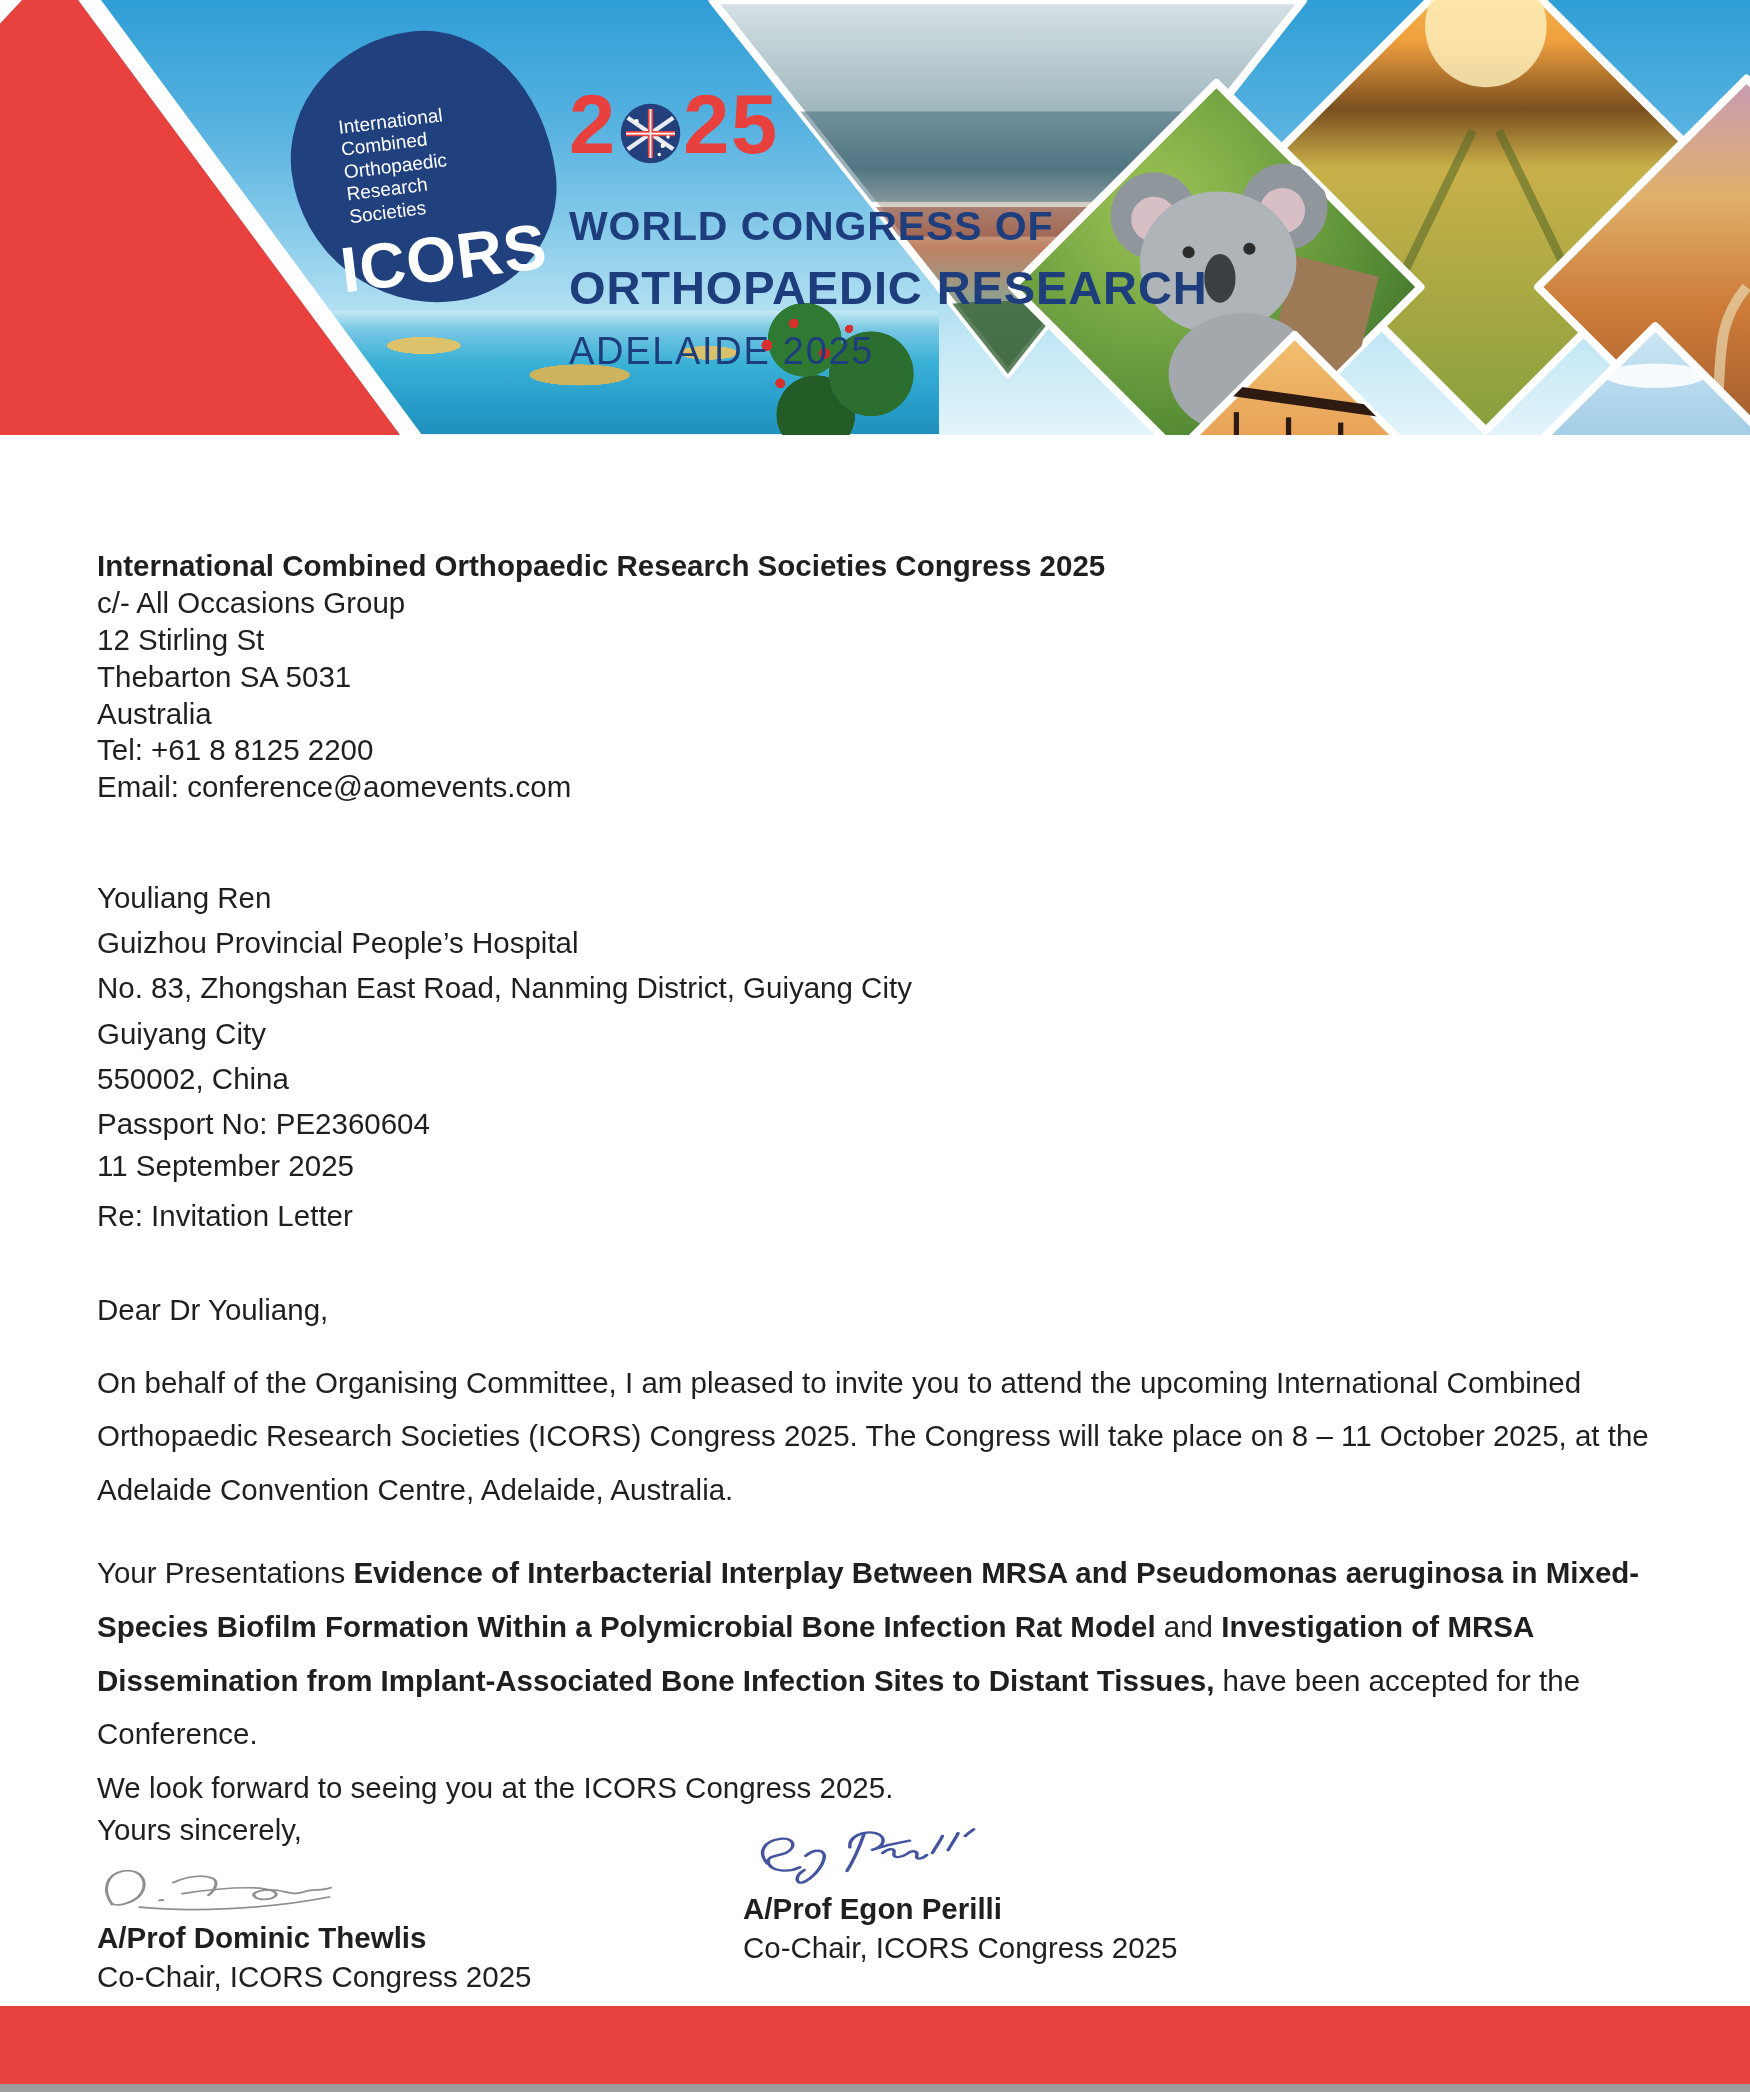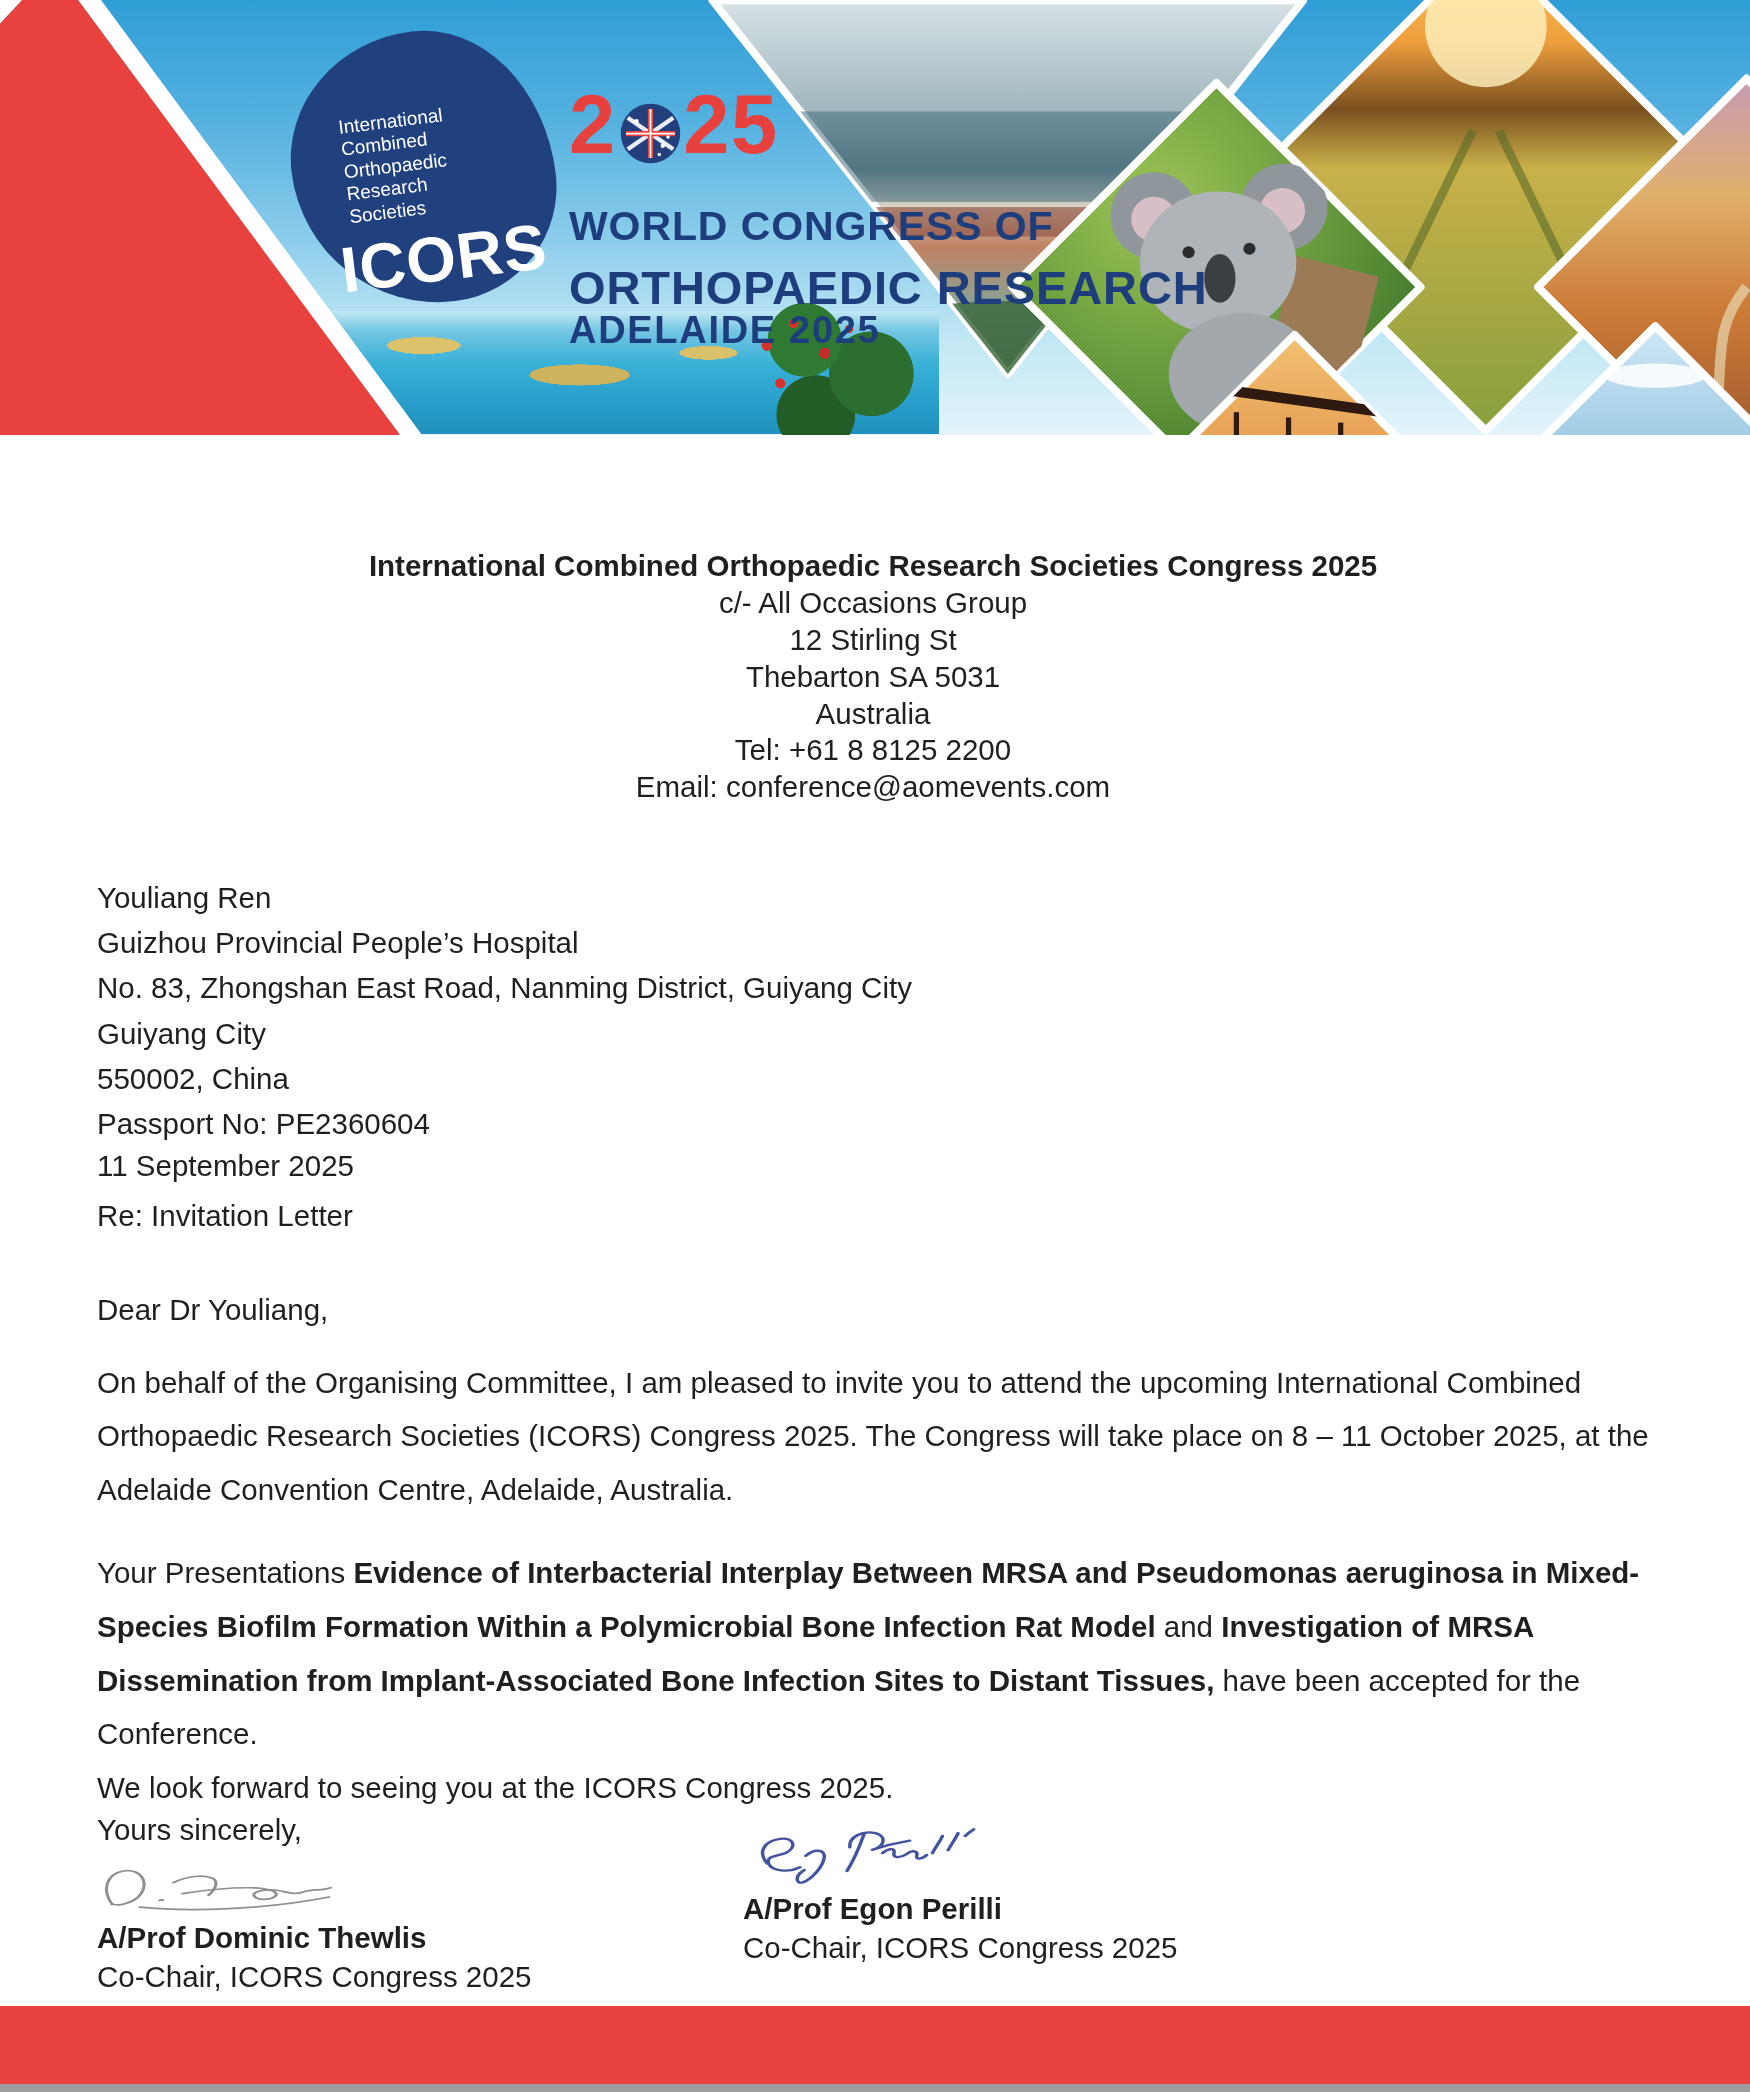--- a/index.html
+++ b/index.html
@@ -53,7 +53,7 @@
   .globe{display:inline-block;width:63px;height:63px;margin:3.5px 1.7px 0 1.7px;}
   .t-line1{font-size:41px;font-weight:800;color:#1d3d7d;margin-top:40px;line-height:1;letter-spacing:0.9px;}
   .t-line2{font-size:47px;font-weight:800;color:#1d3d7d;margin-top:17.4px;line-height:1;letter-spacing:0.9px;}
-  .t-line3{font-size:38px;font-weight:700;color:#1d3d7d;line-height:1;letter-spacing:1.7px;}
+  .t-line3{font-size:38px;font-weight:400;color:#1d3d7d;margin-top:21px;line-height:1;letter-spacing:1.7px;}
 
   
   .letter{position:absolute;left:97px;right:101px;top:548px;font-size:29.5px;}

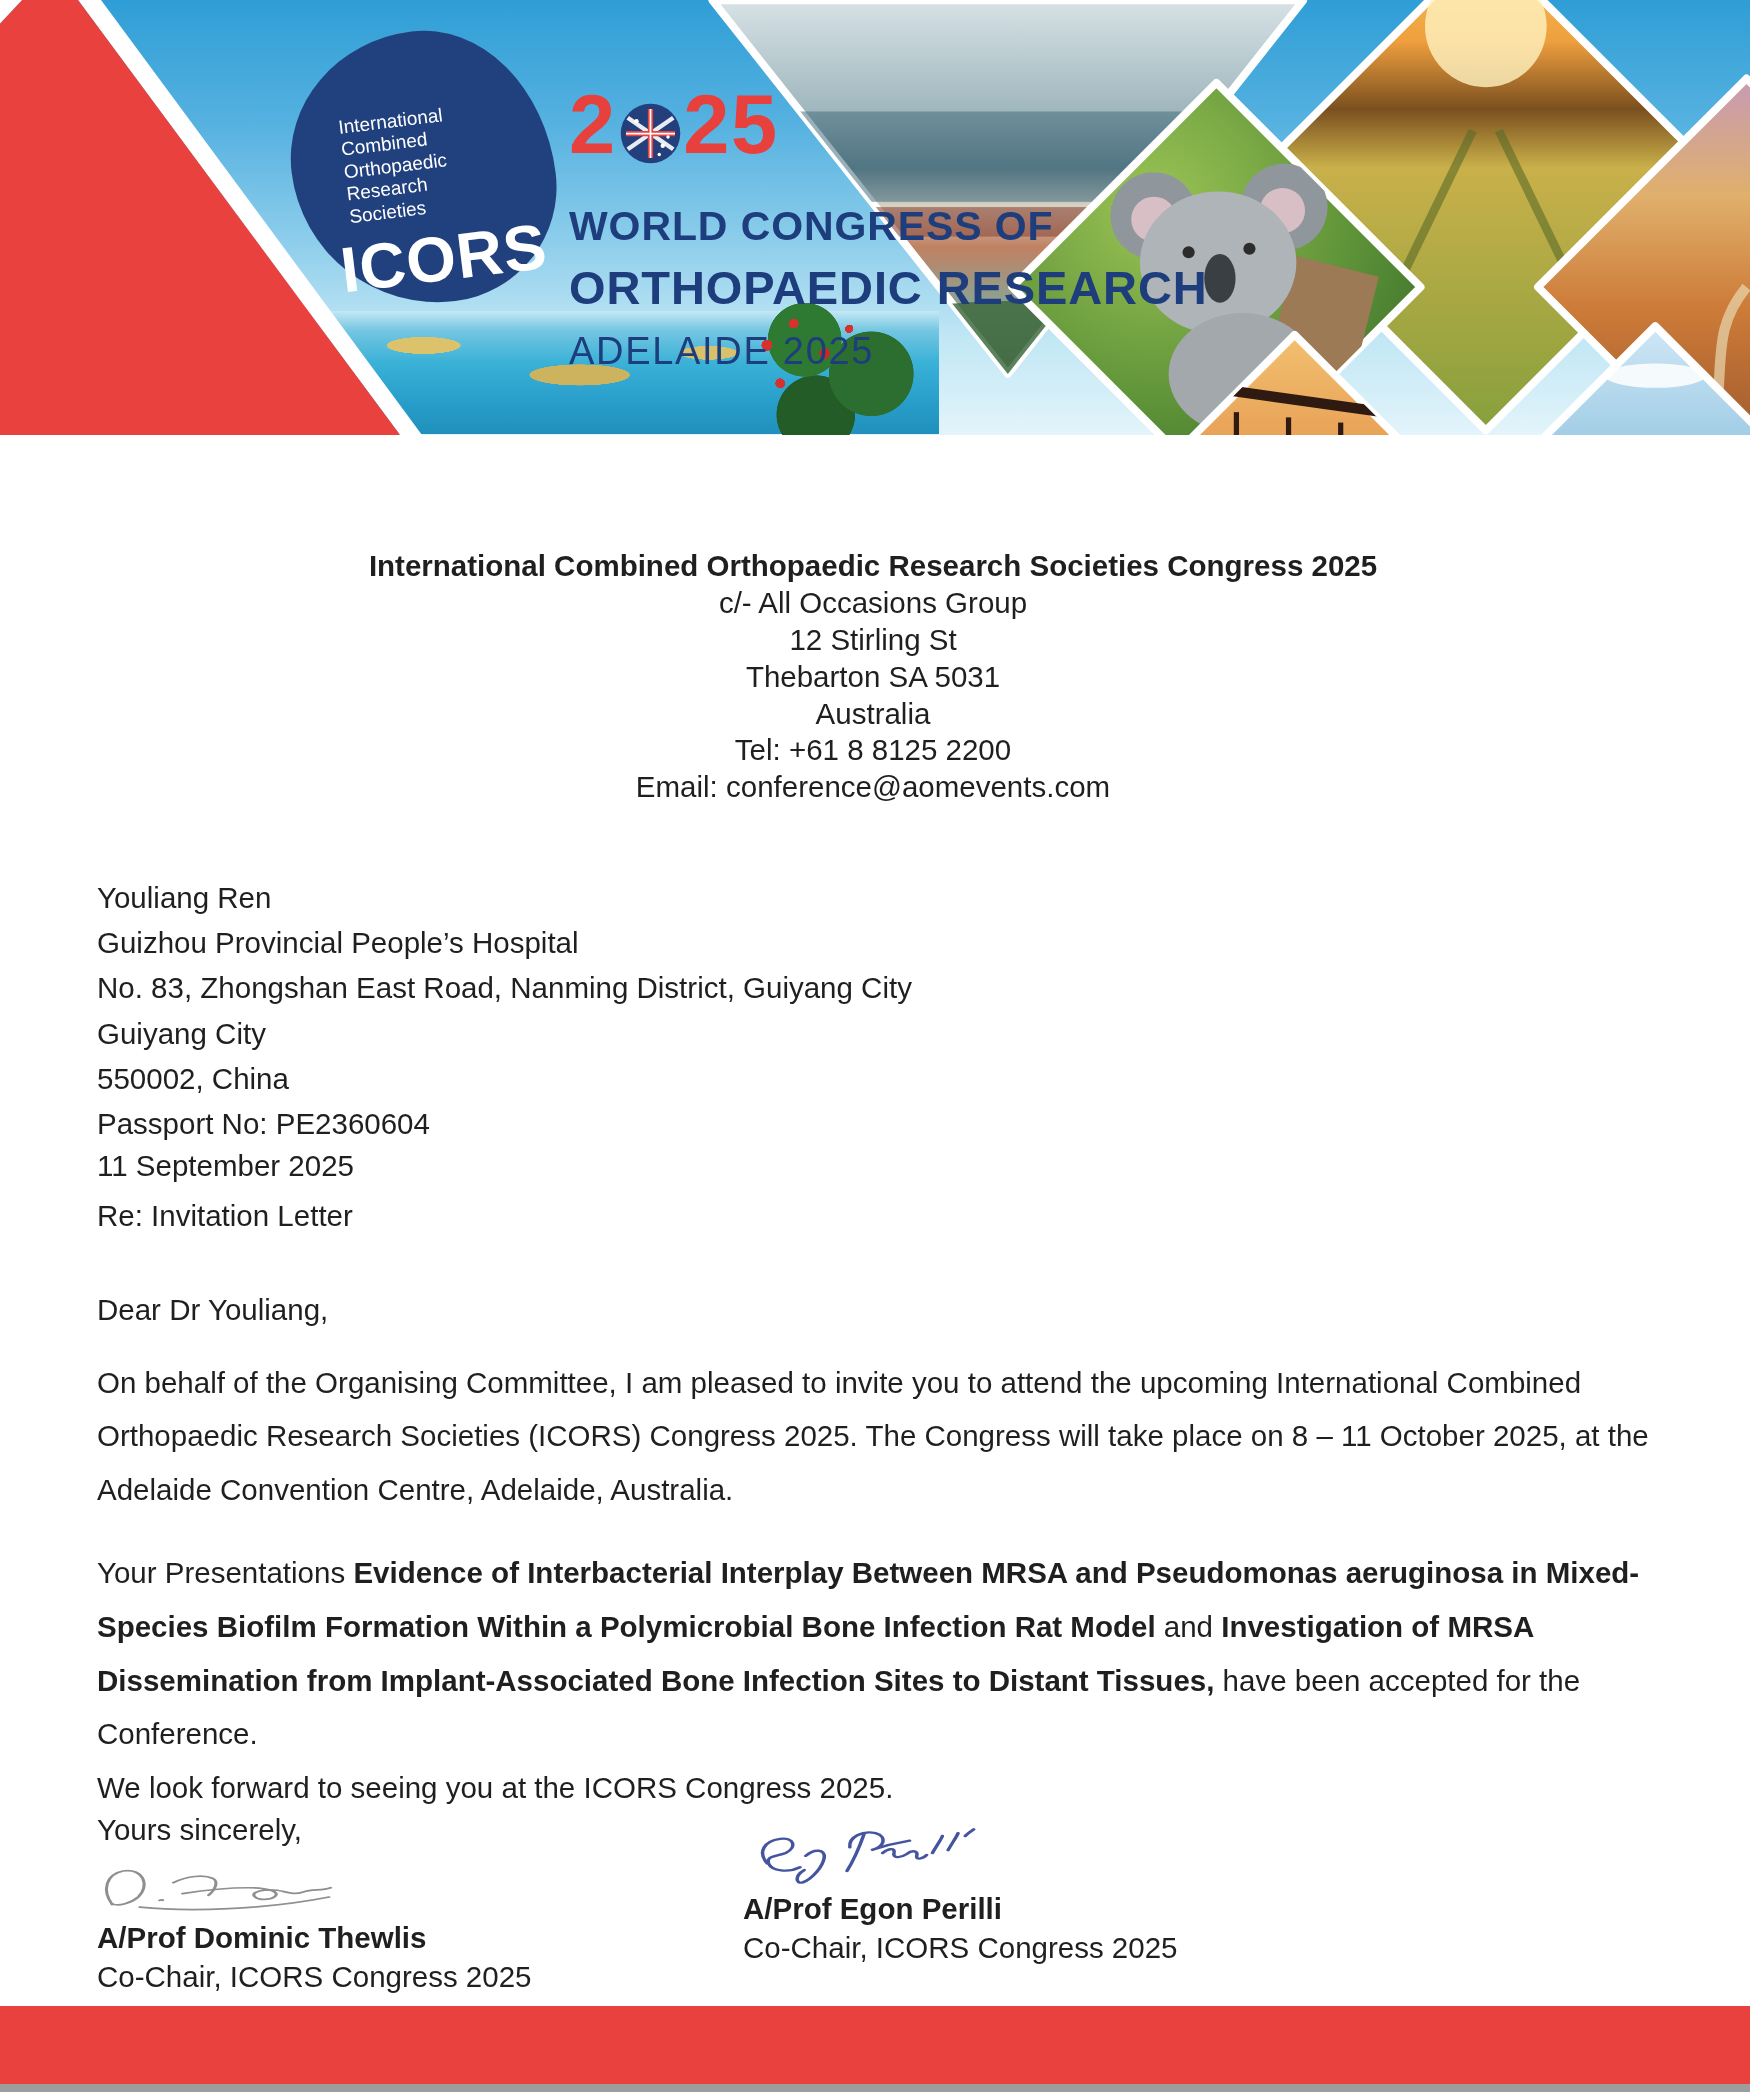--- a/index.html
+++ b/index.html
@@ -57,7 +57,7 @@
 
   
   .letter{position:absolute;left:97px;right:101px;top:548px;font-size:29.5px;}
-  .sender{text-align:center;line-height:1.25;}
+  .sender{text-align:left;line-height:1.25;}
   .recipient{margin-top:69px;line-height:1.53;}
   .date-line{text-align:left;line-height:1.35;}
   .subject{margin-top:10.4px;font-weight:400;line-height:1.35;}

